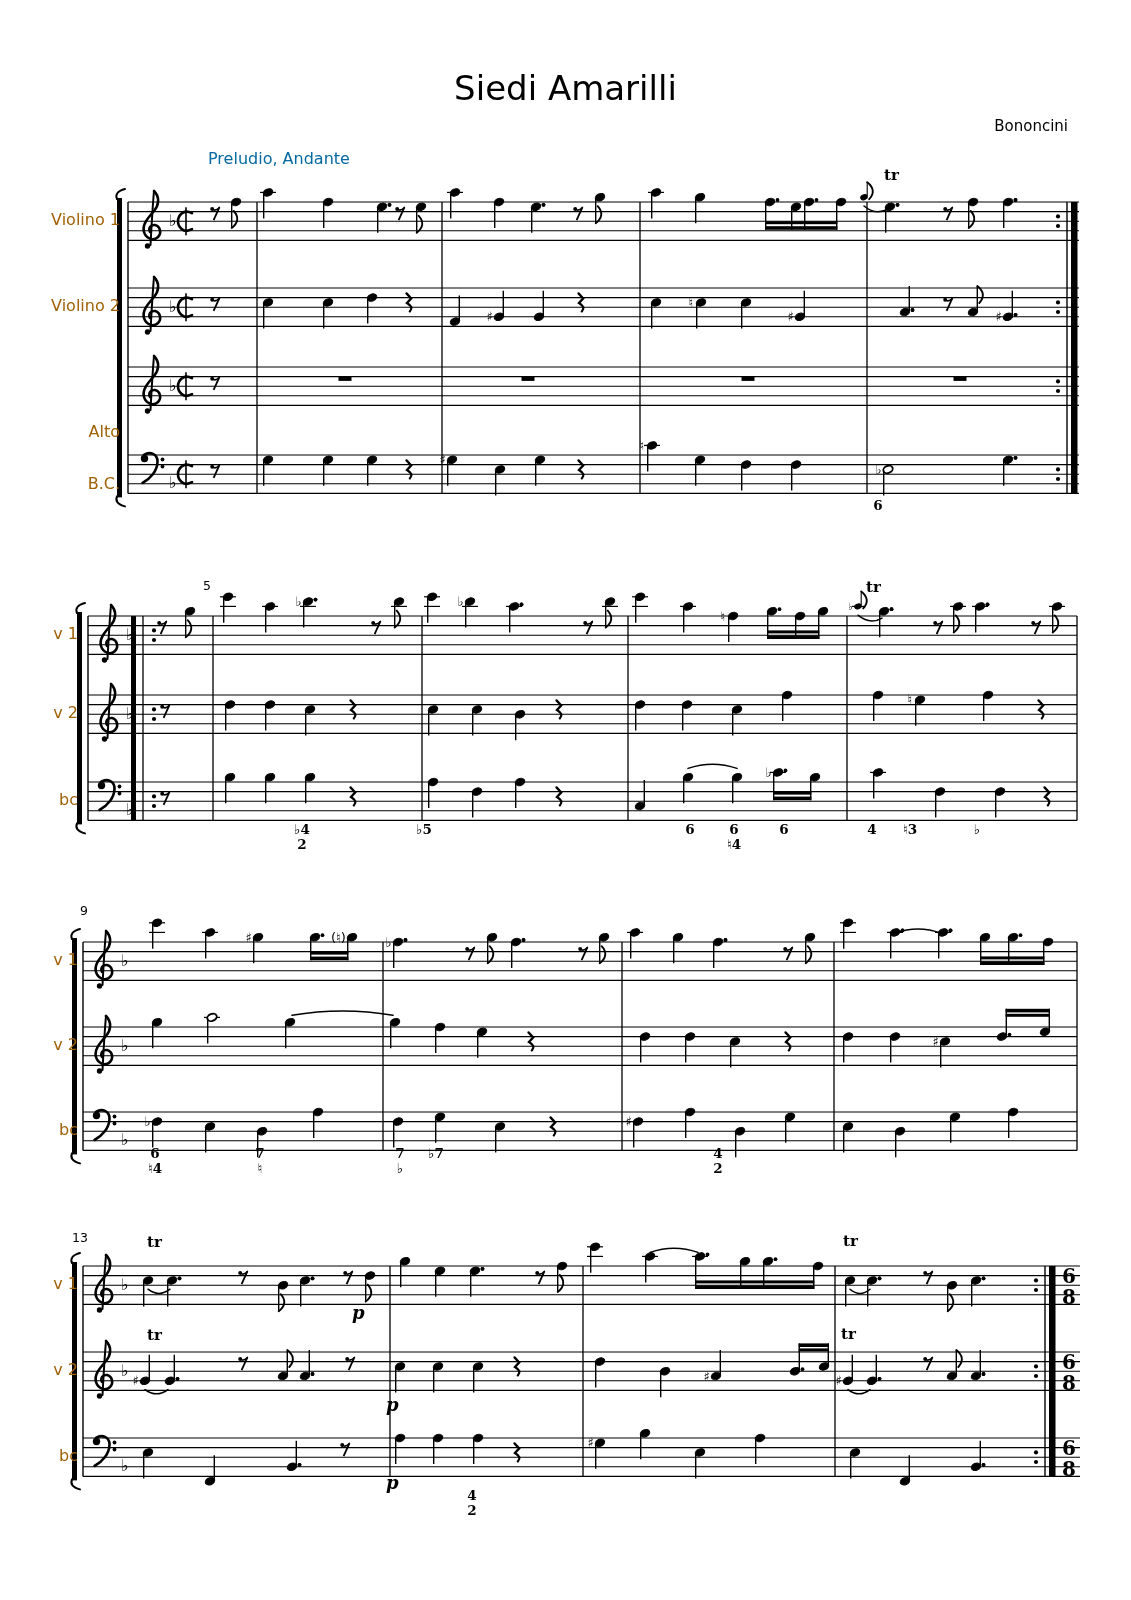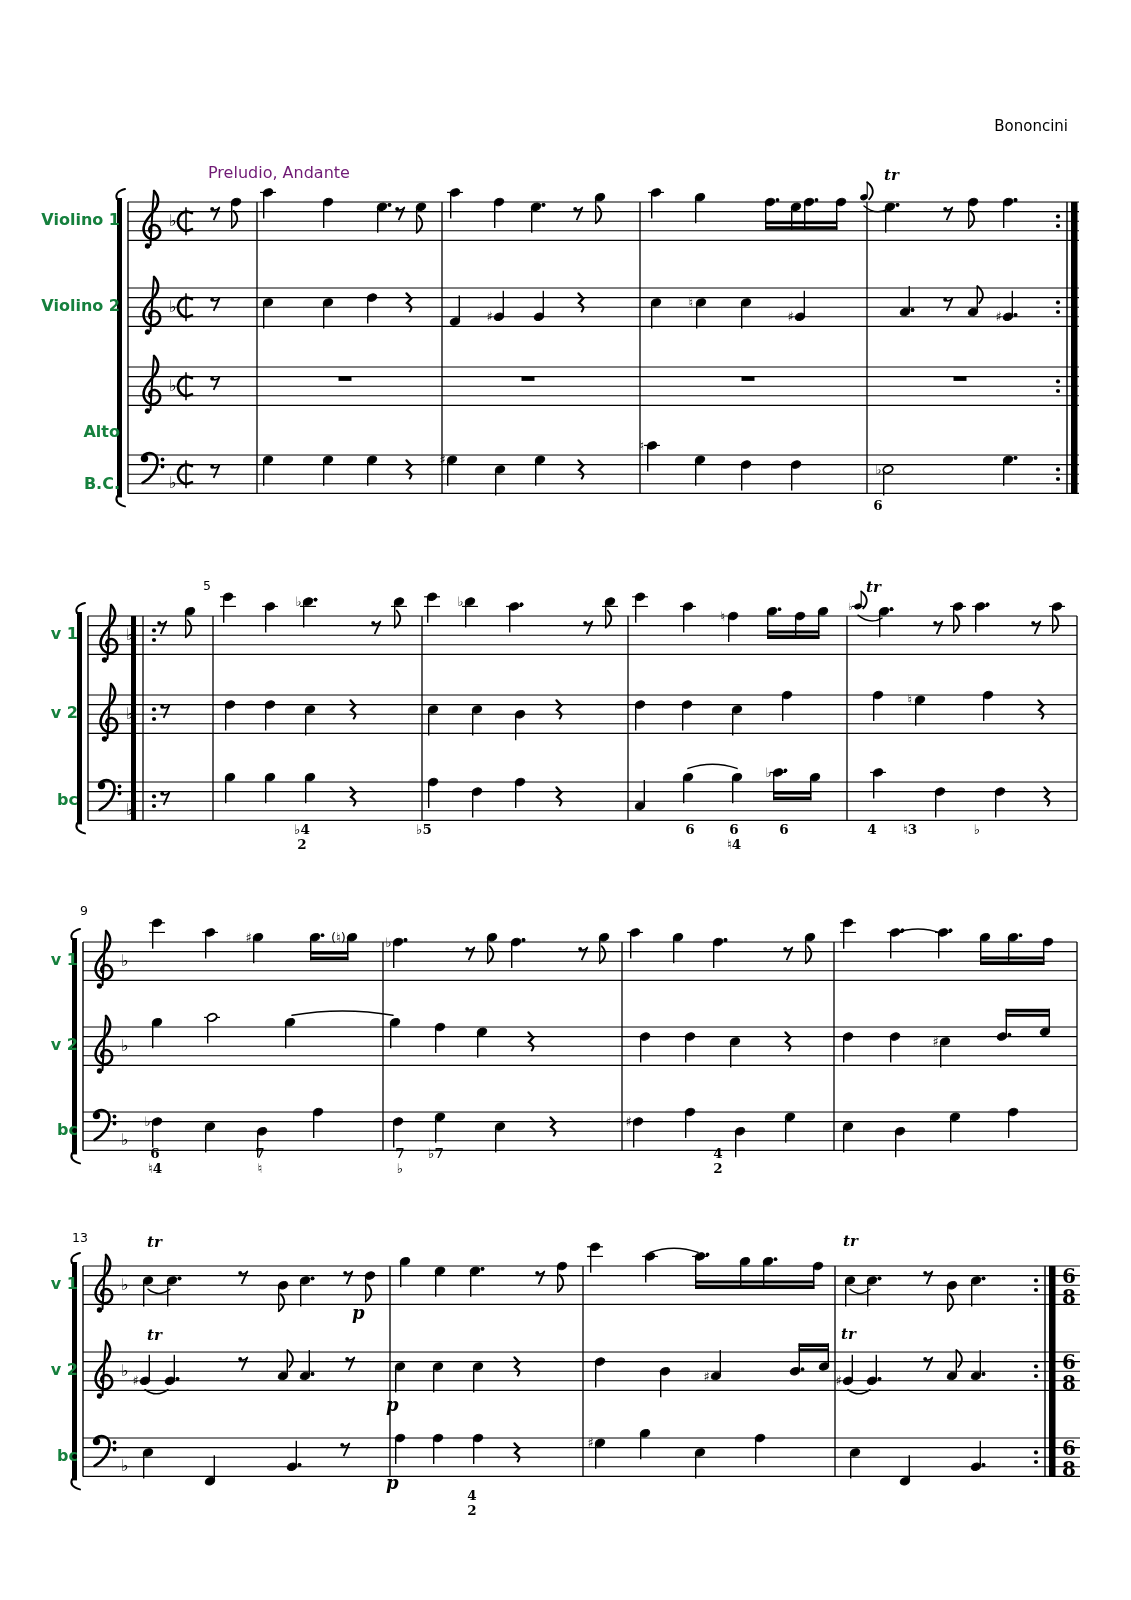--- a/index.html
+++ b/index.html
@@ -22,6 +22,7 @@
 <body>
 
 <div class="sheet">
+  <div class="title">Siedi Amarilli</div>
   <div class="composer">Bononcini</div>
   <div class="tempo">Preludio, Andante</div>
   <svg id="score-svg" width="1131" height="1600">

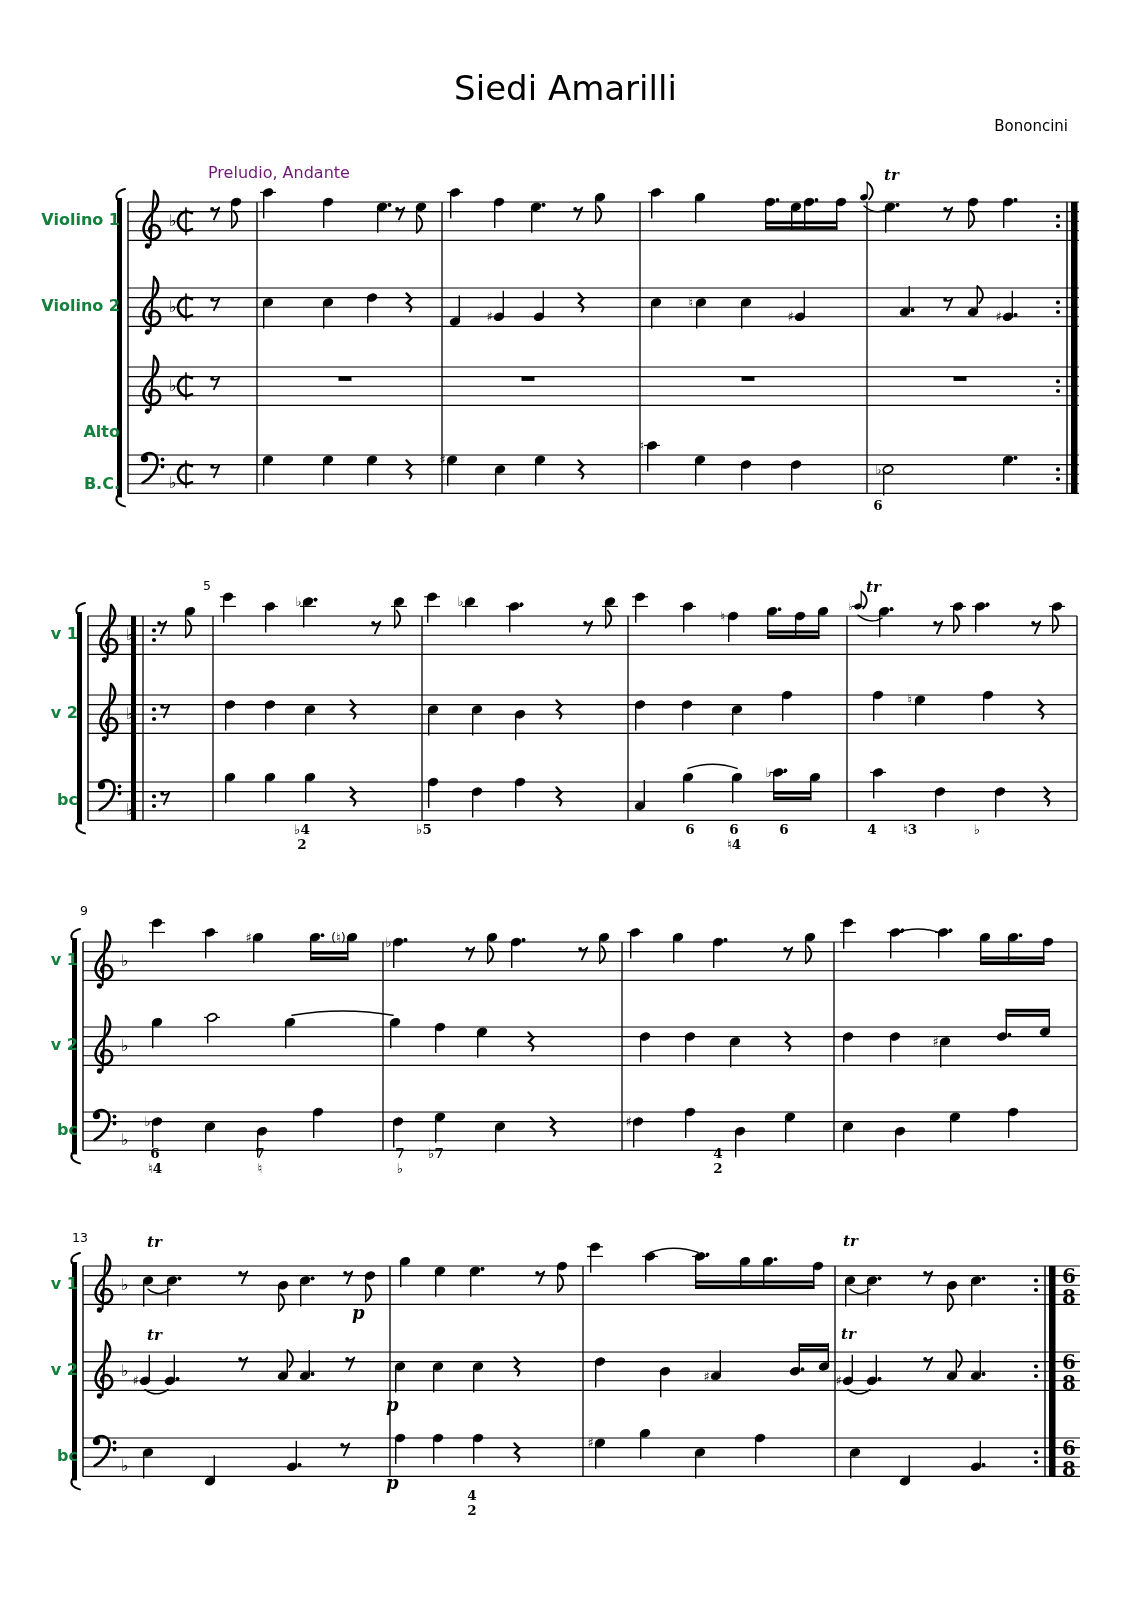--- a/index.html
+++ b/index.html
@@ -8,7 +8,7 @@
   .sheet svg{position:absolute;left:0;top:0;}
   .title{position:absolute;left:0;right:0;top:68px;text-align:center;font-size:34px;color:#000;}
   .composer{position:absolute;right:63px;top:117px;font-size:15px;color:#000;}
-  .tempo{position:absolute;left:208px;top:163px;font-size:16px;color:#701a75;}
+  .tempo{position:absolute;left:208px;top:149px;font-size:16px;color:#0369a1;}
   .staff-label{position:absolute;font-size:16px;color:#15803d;white-space:nowrap;font-weight:bold;}
   .mnum{position:absolute;font-size:12.5px;color:#000;}
   .fig{position:absolute;font-family:"DejaVu Serif",serif;font-weight:bold;font-size:13.5px;

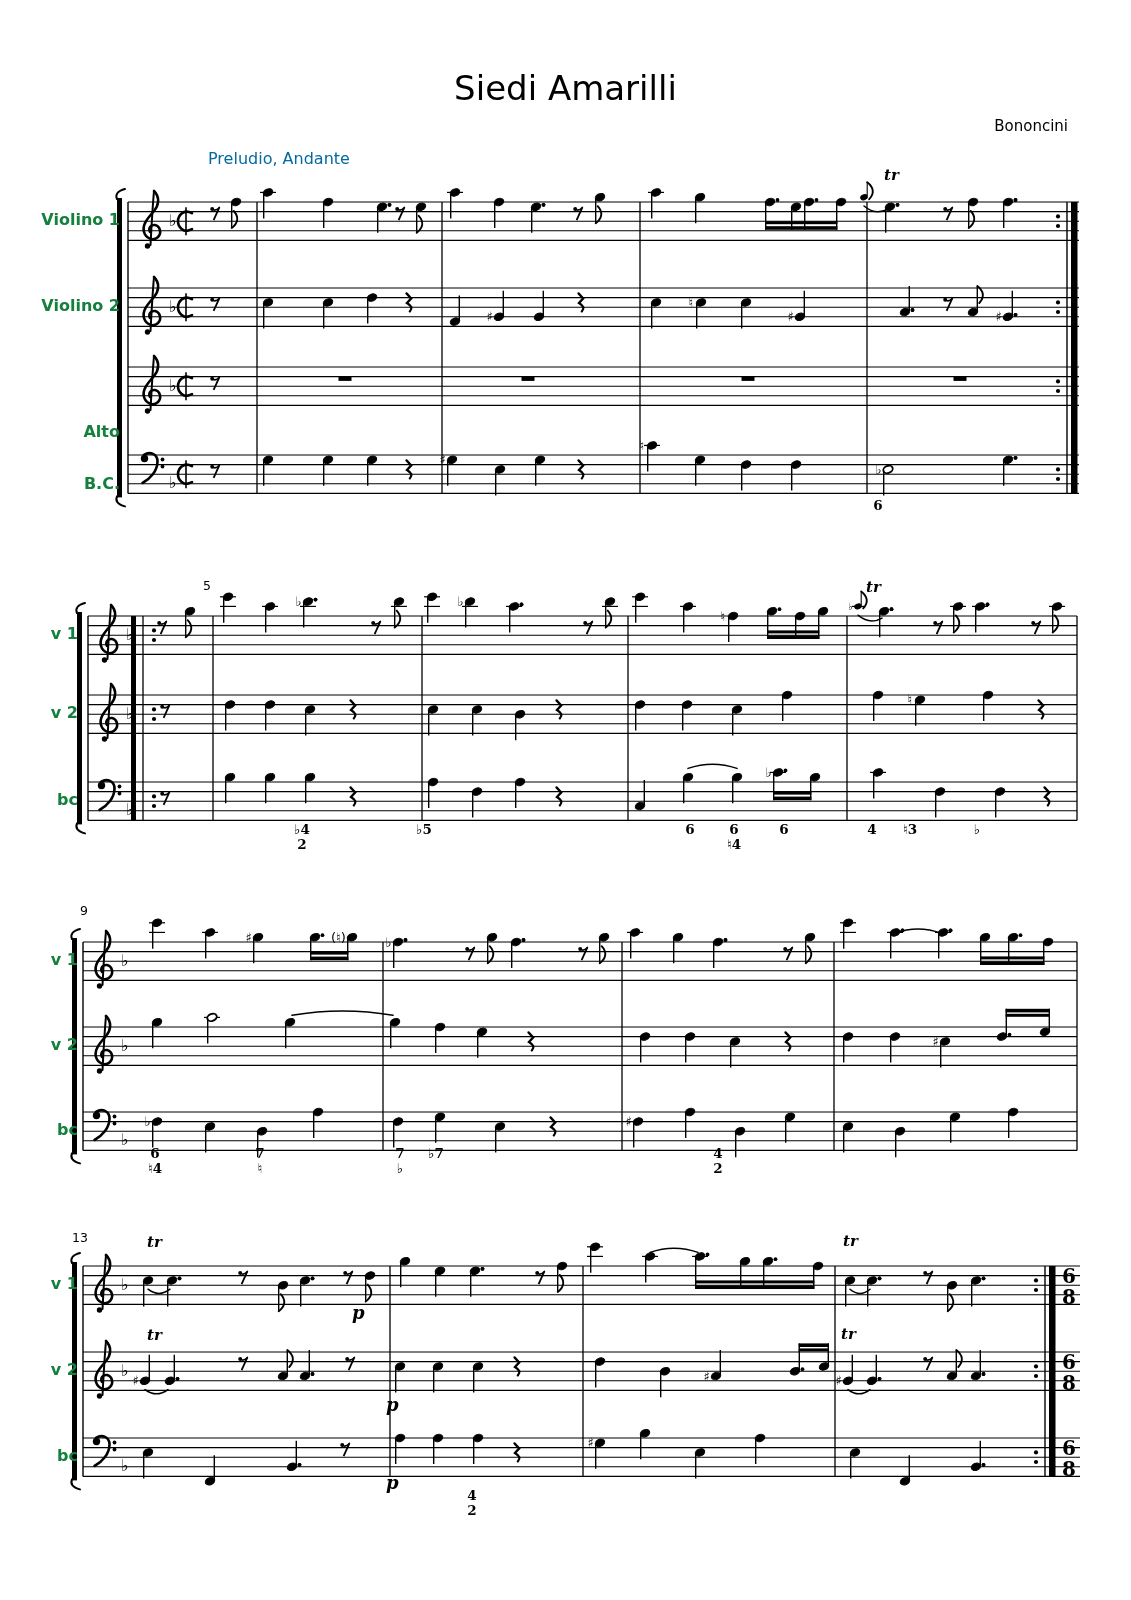--- a/index.html
+++ b/index.html
@@ -13,7 +13,7 @@
   .mnum{position:absolute;font-size:12.5px;color:#000;}
   .fig{position:absolute;font-family:"DejaVu Serif",serif;font-weight:bold;font-size:13.5px;
        line-height:15px;text-align:center;color:#000;transform:translateX(-50%);}
-  .trill{position:absolute;font-family:"DejaVu Serif",serif;font-style:italic;font-weight:bold;
+  .trill{position:absolute;font-family:"DejaVu Serif",serif;font-weight:bold;
          font-size:15px;color:#000;}
   .dyn{position:absolute;font-family:"DejaVu Serif",serif;font-style:italic;font-weight:bold;
        font-size:18px;color:#000;}

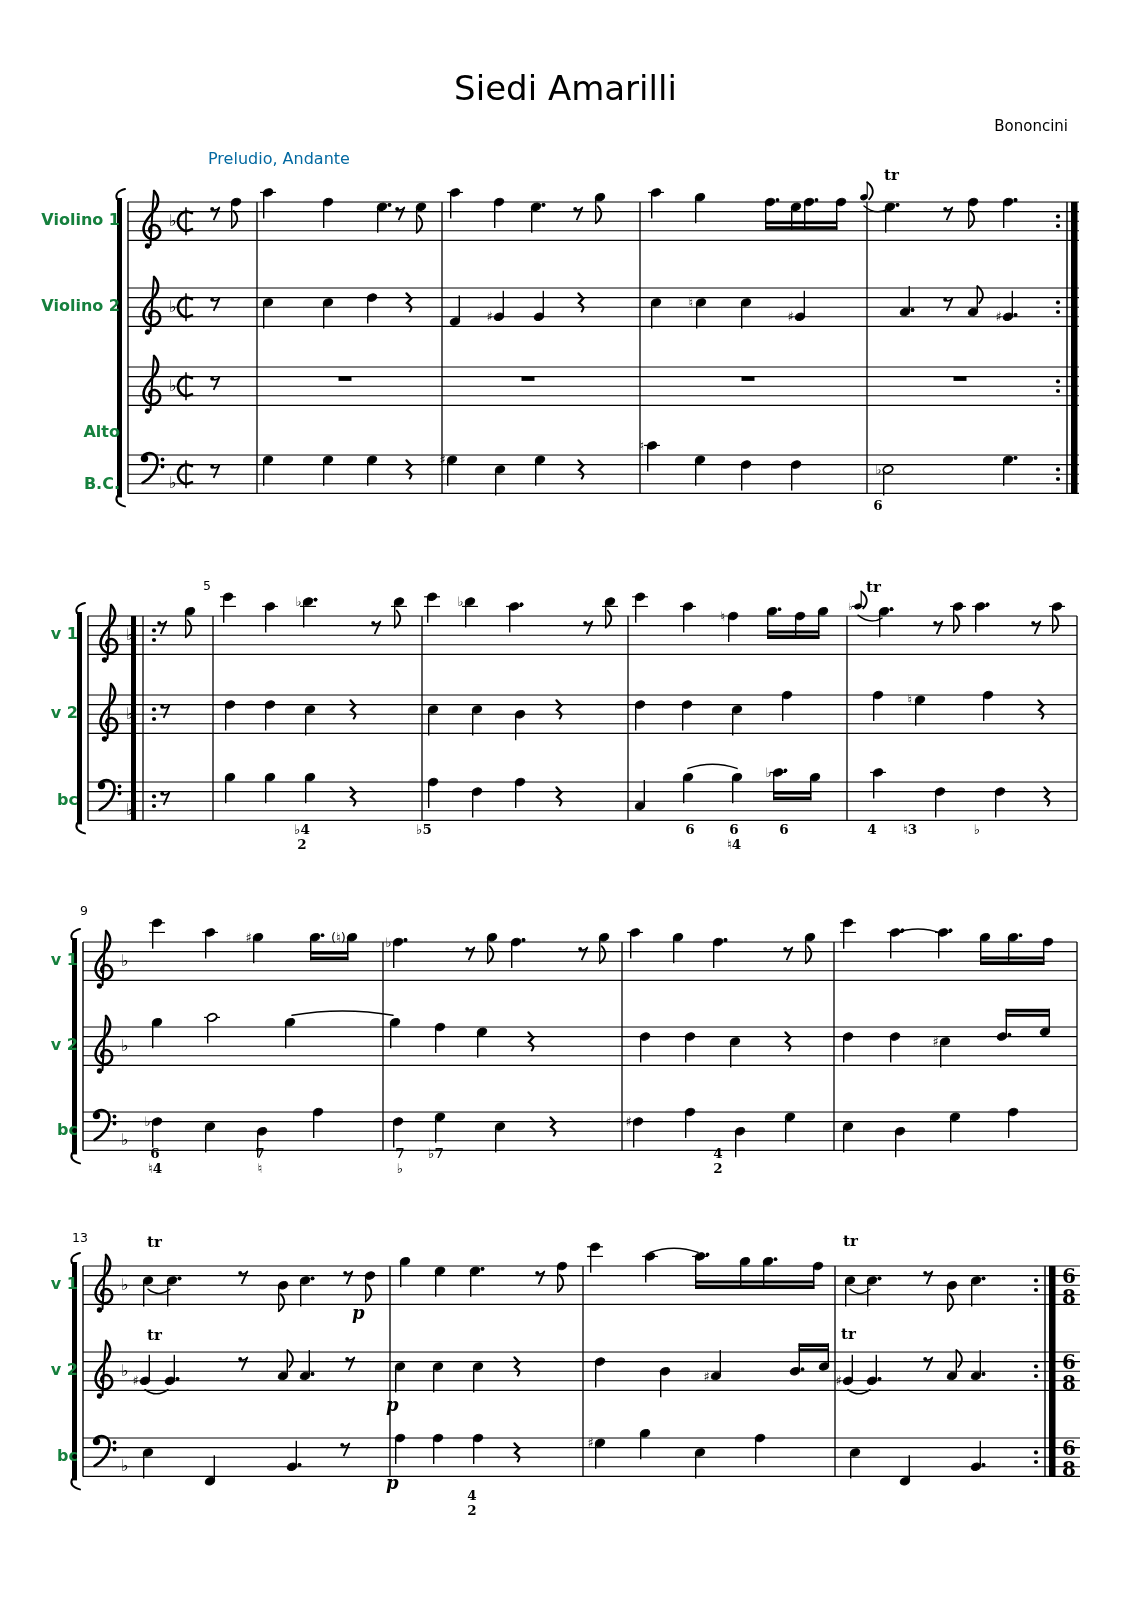--- a/index.html
+++ b/index.html
@@ -9,7 +9,7 @@
   .title{position:absolute;left:0;right:0;top:68px;text-align:center;font-size:34px;color:#000;}
   .composer{position:absolute;right:63px;top:117px;font-size:15px;color:#000;}
   .tempo{position:absolute;left:208px;top:149px;font-size:16px;color:#0369a1;}
-  .staff-label{position:absolute;font-size:16px;color:#15803d;white-space:nowrap;font-weight:bold;}
+  .staff-label{position:absolute;font-size:16px;color:#a16207;white-space:nowrap;}
   .mnum{position:absolute;font-size:12.5px;color:#000;}
   .fig{position:absolute;font-family:"DejaVu Serif",serif;font-weight:bold;font-size:13.5px;
        line-height:15px;text-align:center;color:#000;transform:translateX(-50%);}

